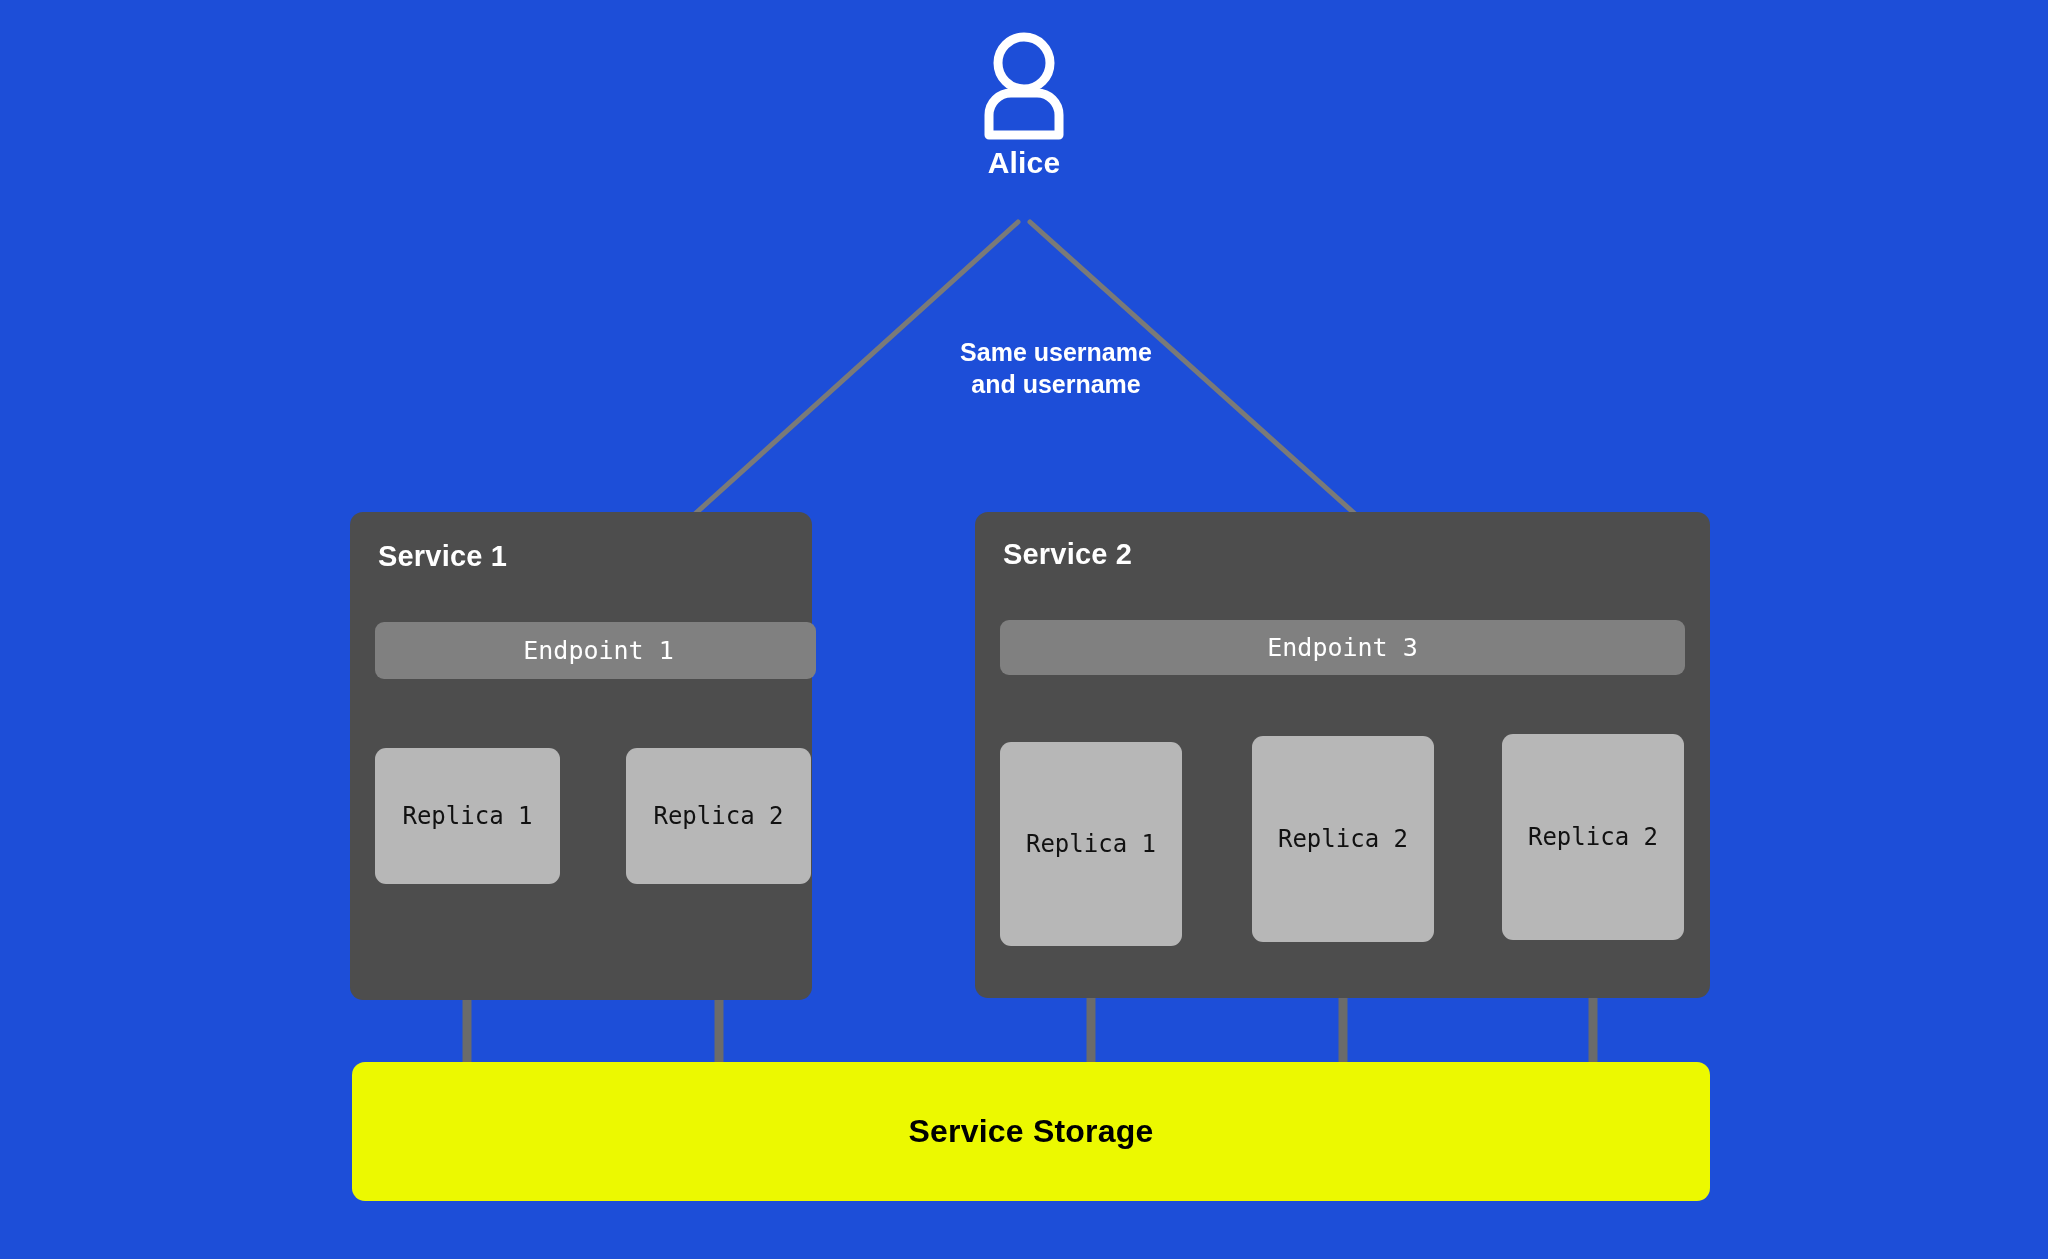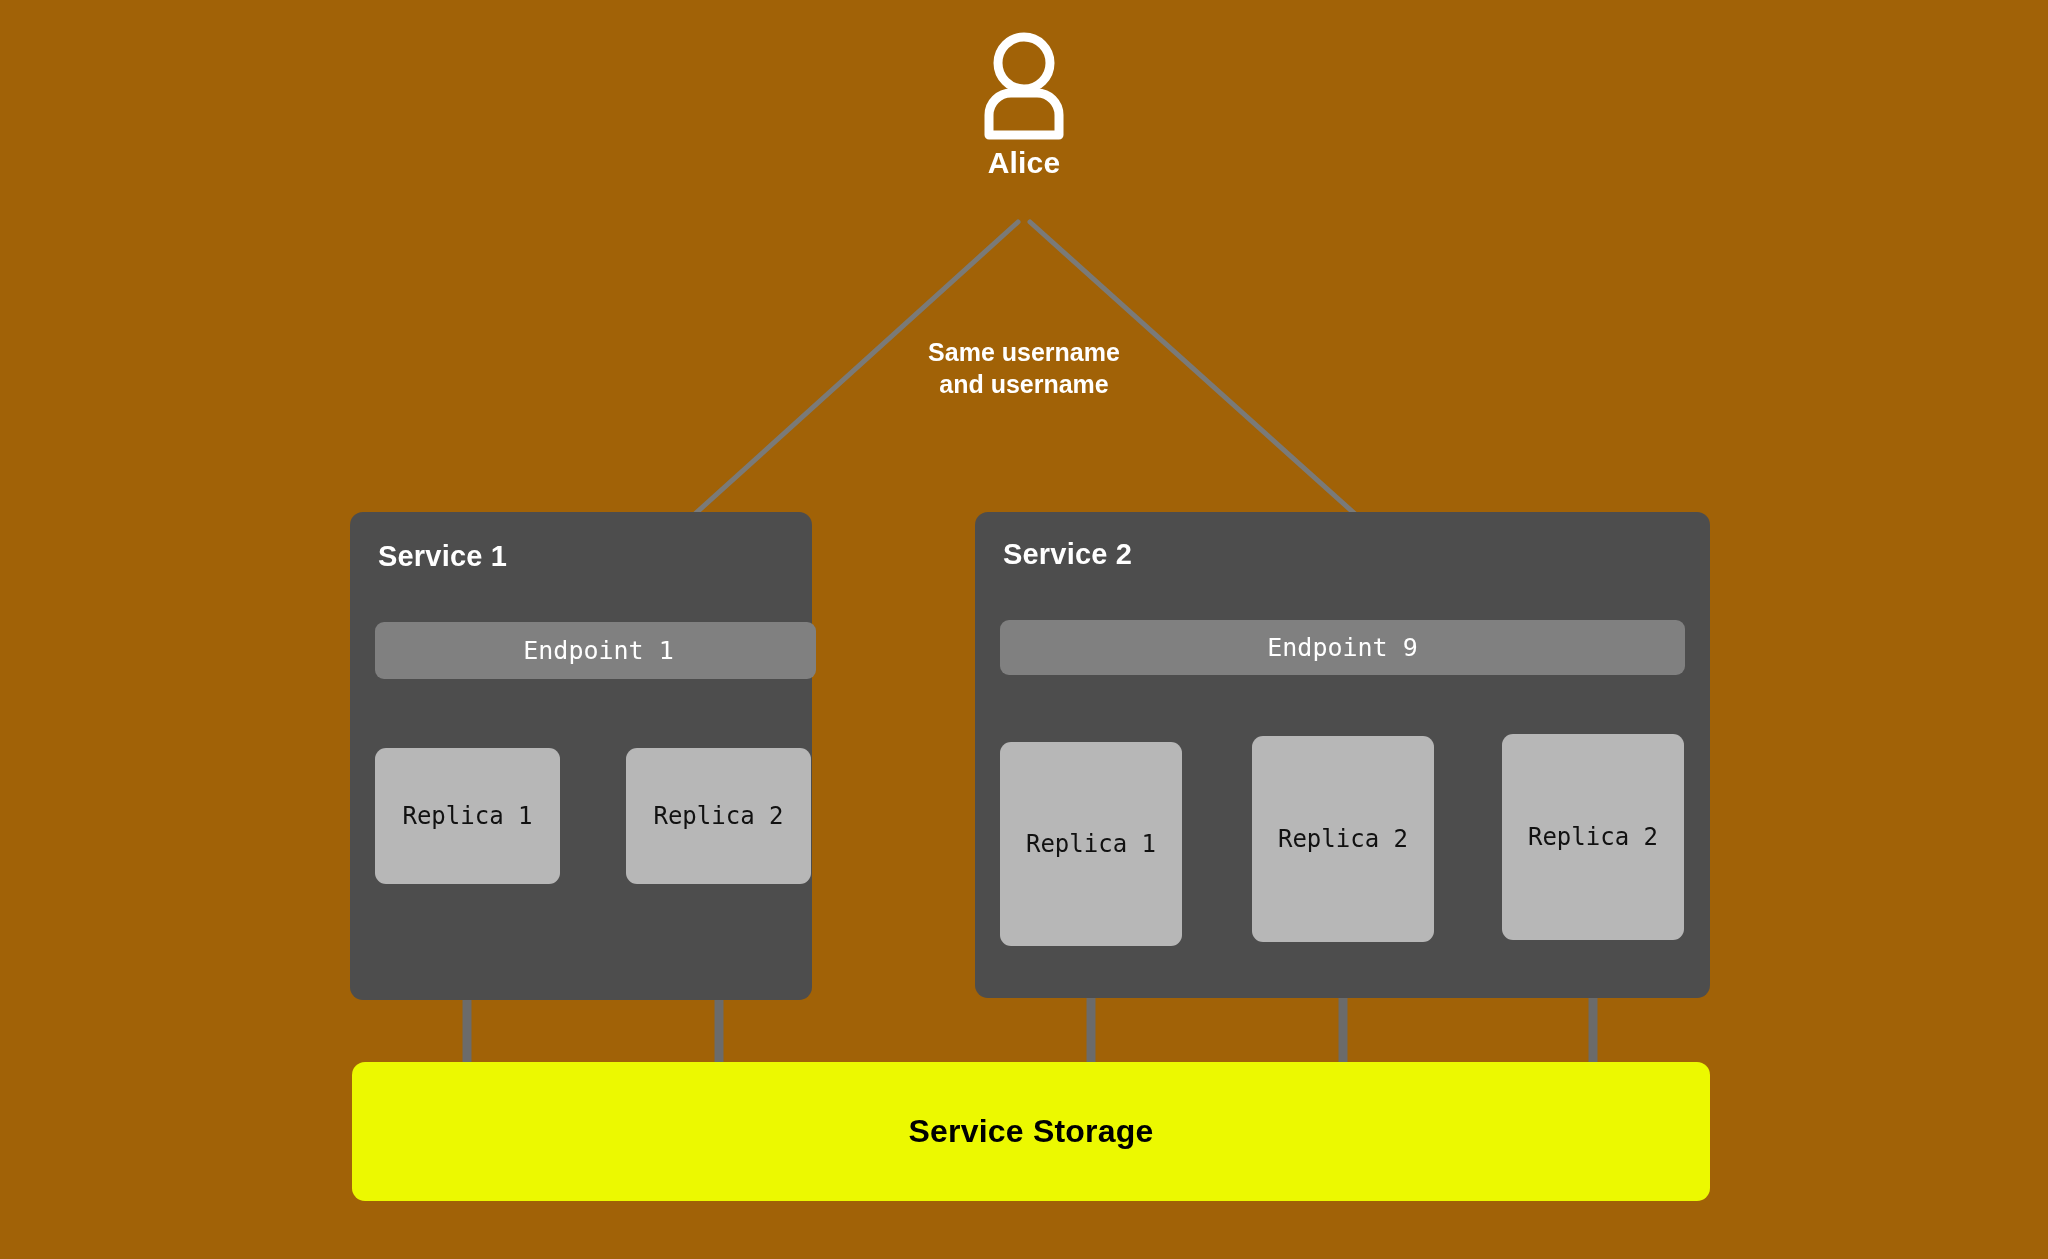--- a/index.html
+++ b/index.html
@@ -14,7 +14,7 @@
     position: relative;
     width: 2048px;
     height: 1259px;
-    background: #a16207;
+    background: #1d4ed8;
     overflow: hidden;
   }
 

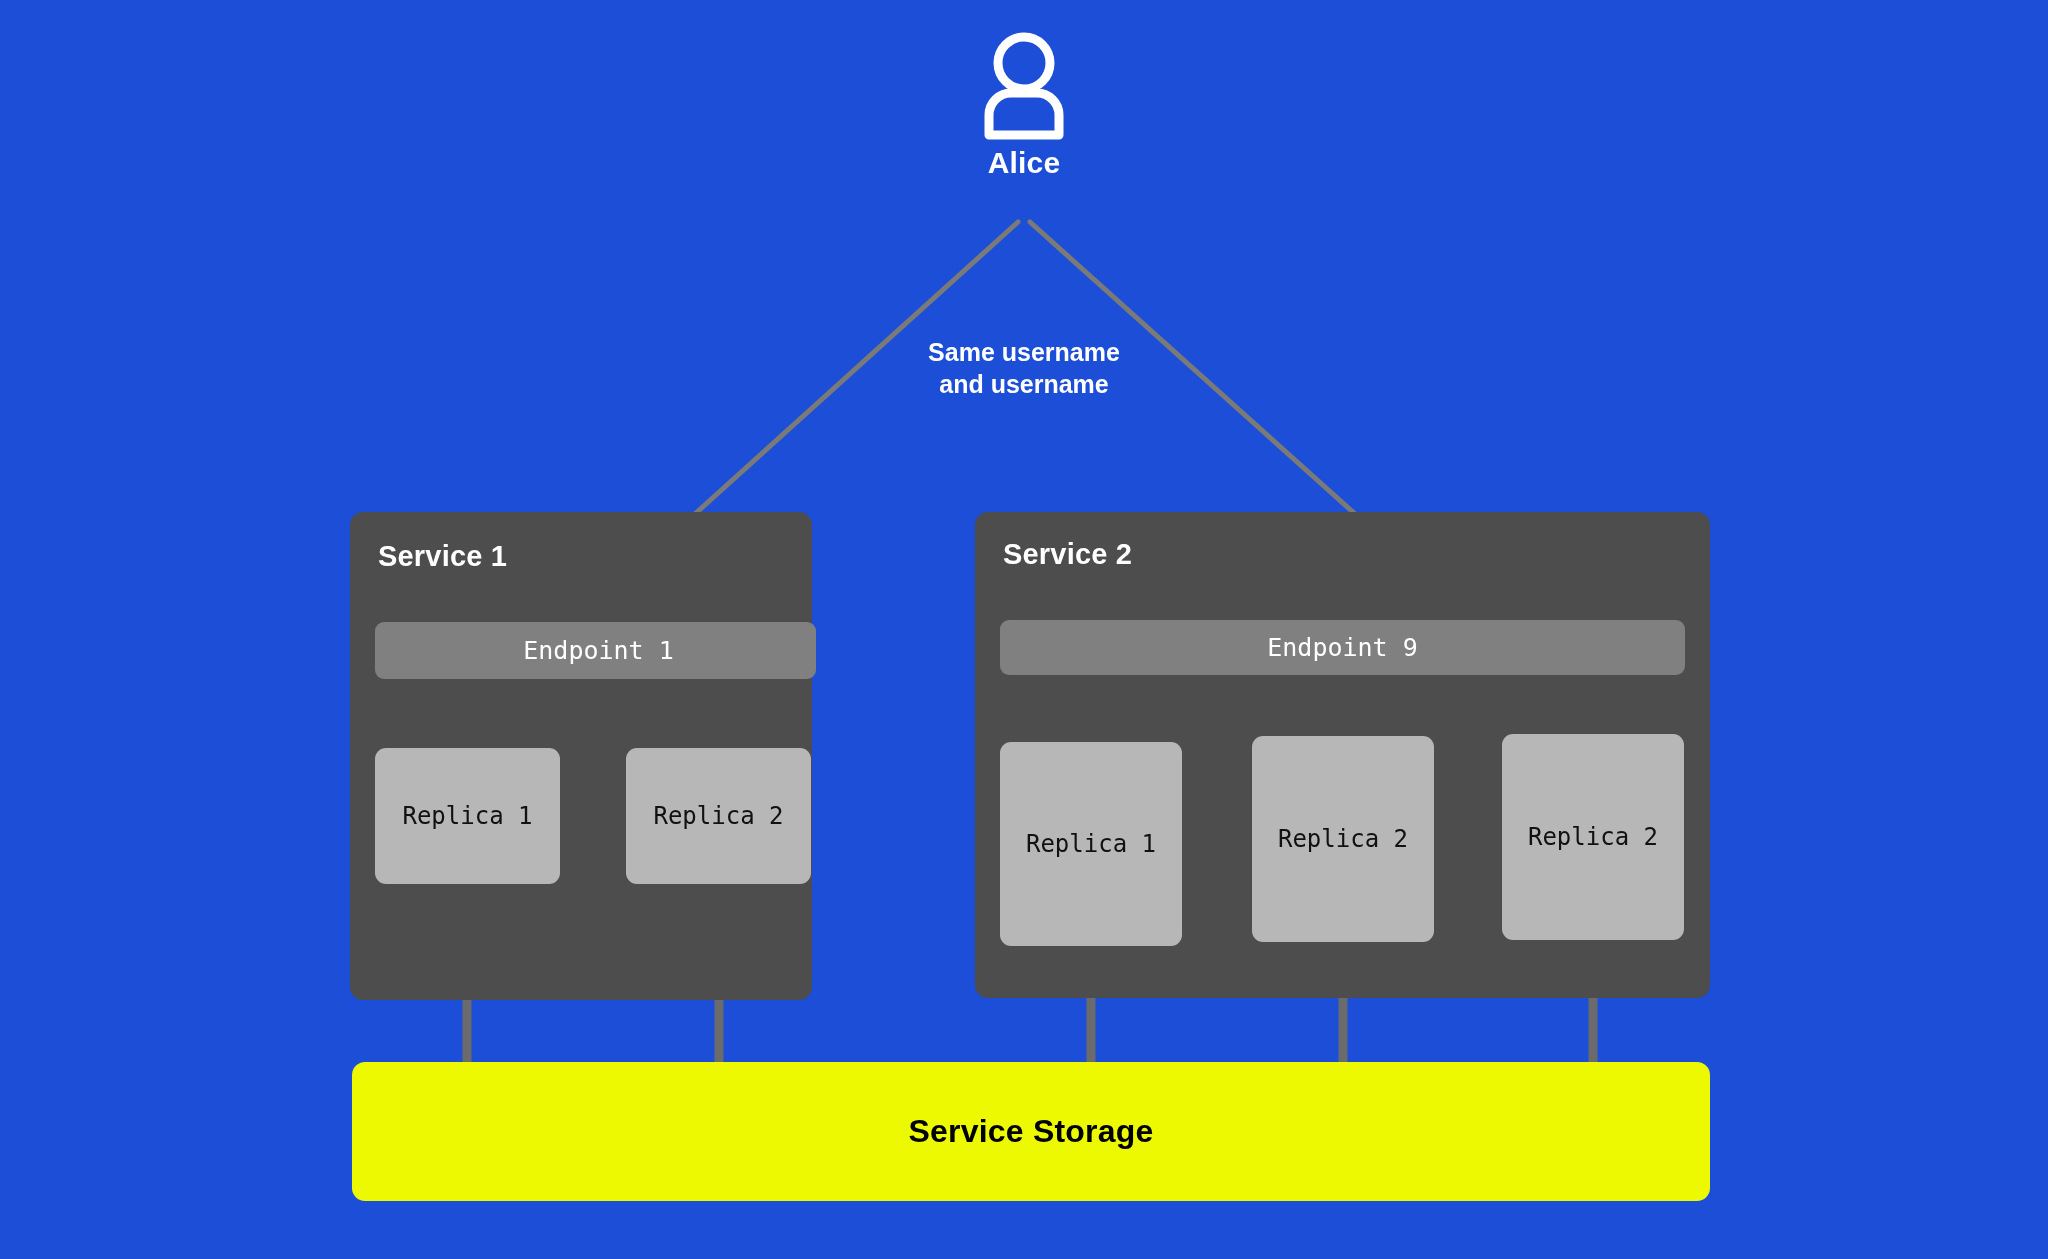--- a/index.html
+++ b/index.html
@@ -53,7 +53,7 @@
   
   #flow-caption {
     position: absolute;
-    left: 844px;
+    left: 876px;
     top: 336px;
     width: 360px;
     text-align: center;

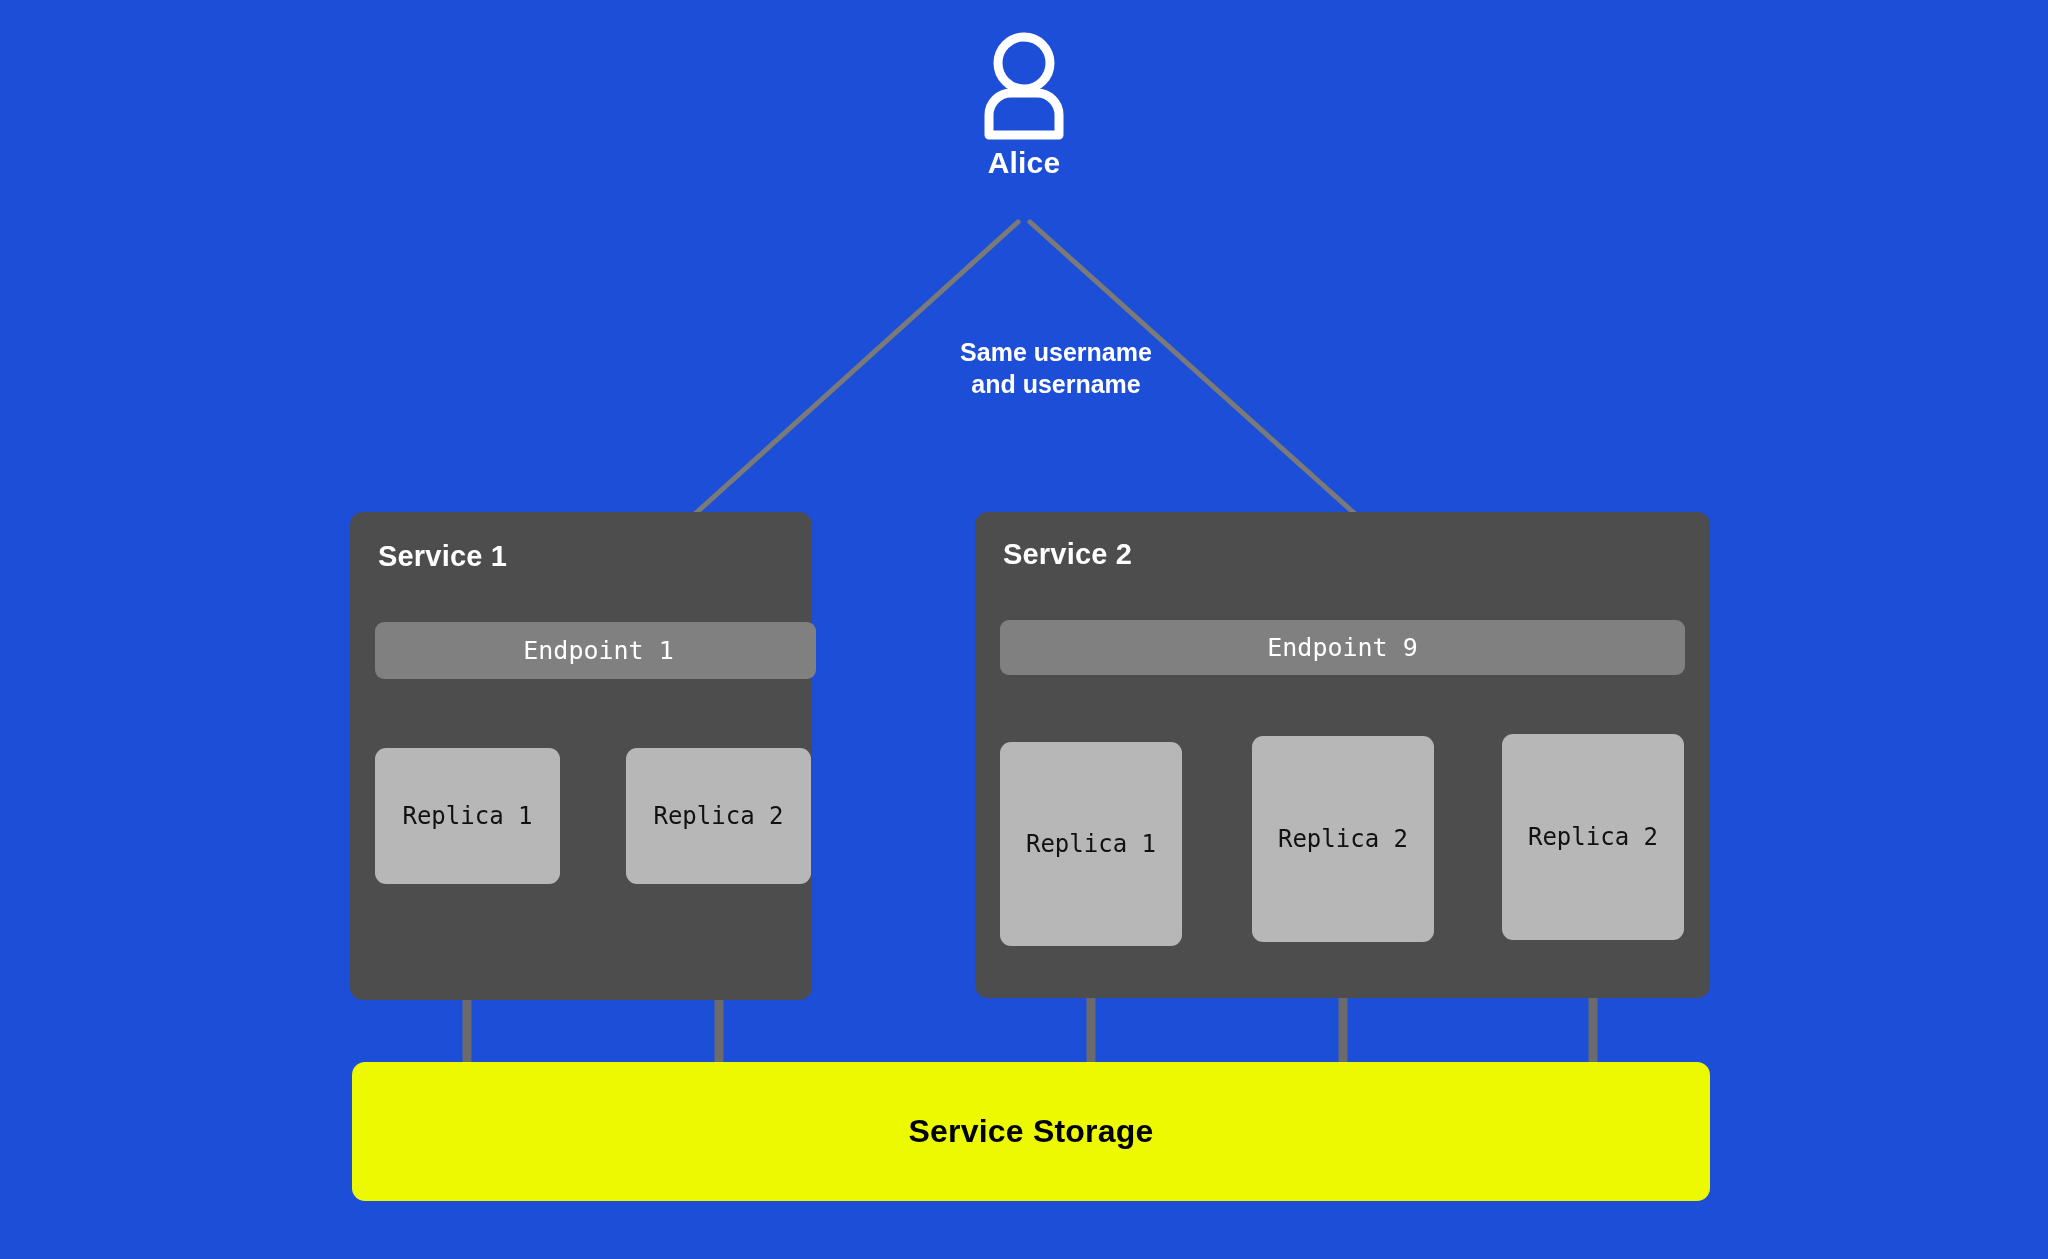--- a/index.html
+++ b/index.html
@@ -175,7 +175,7 @@
 
   <div class="service-panel" style="left:975px; top:512px; width:735px; height:486px;">
     <div class="service-title" style="top:26px;">Service 2</div>
-    <div class="endpoint" style="left:25px; top:108px; width:685px; height:55px;">Endpoint 9</div>
+    <div class="endpoint" style="left:25px; top:108px; width:685px; height:55px;">Endpoint 3</div>
     <div class="replica" style="left:25px; top:230px; width:182px; height:204px;">Replica 1</div>
     <div class="replica" style="left:277px; top:224px; width:182px; height:206px;">Replica 2</div>
     <div class="replica" style="left:527px; top:222px; width:182px; height:206px;">Replica 2</div>

